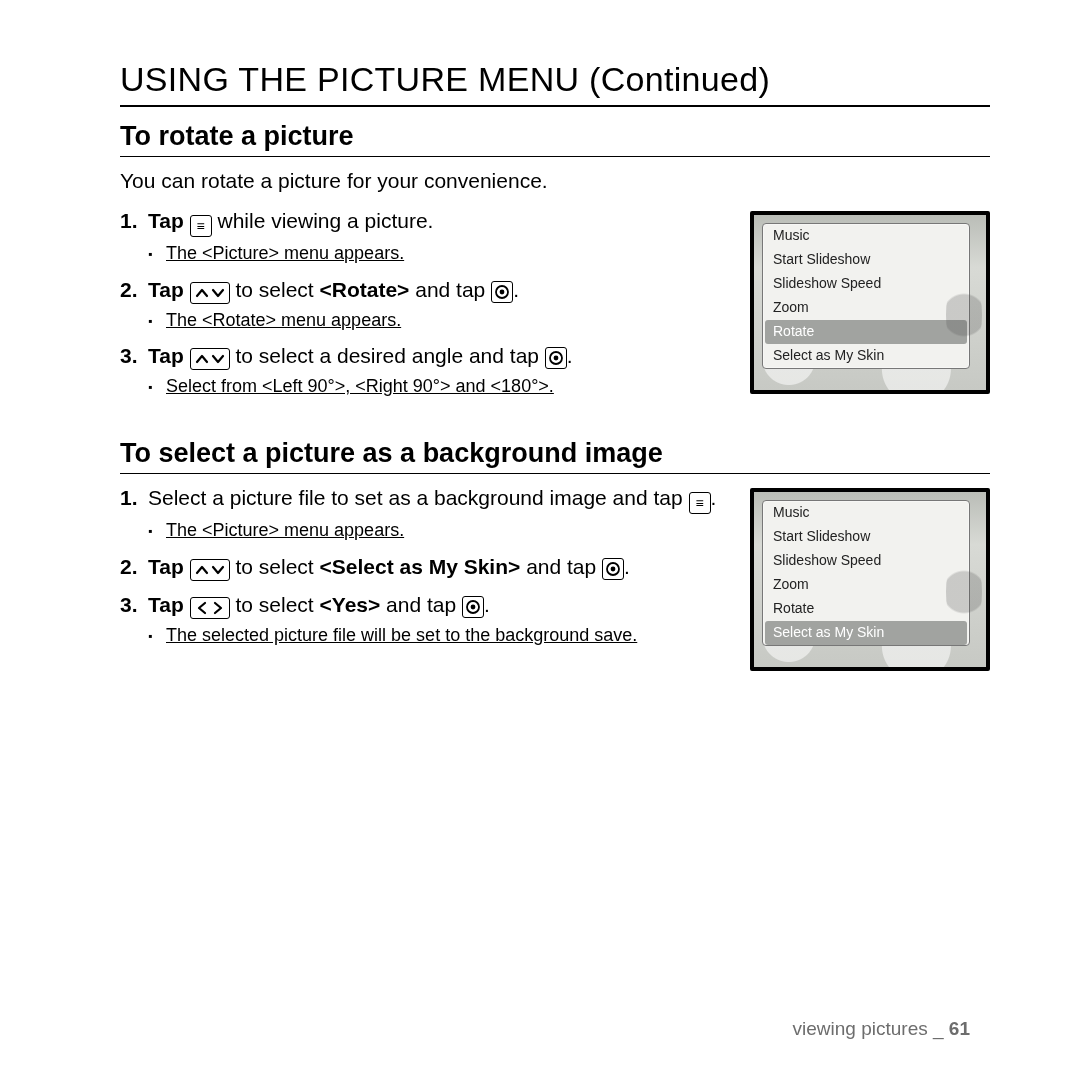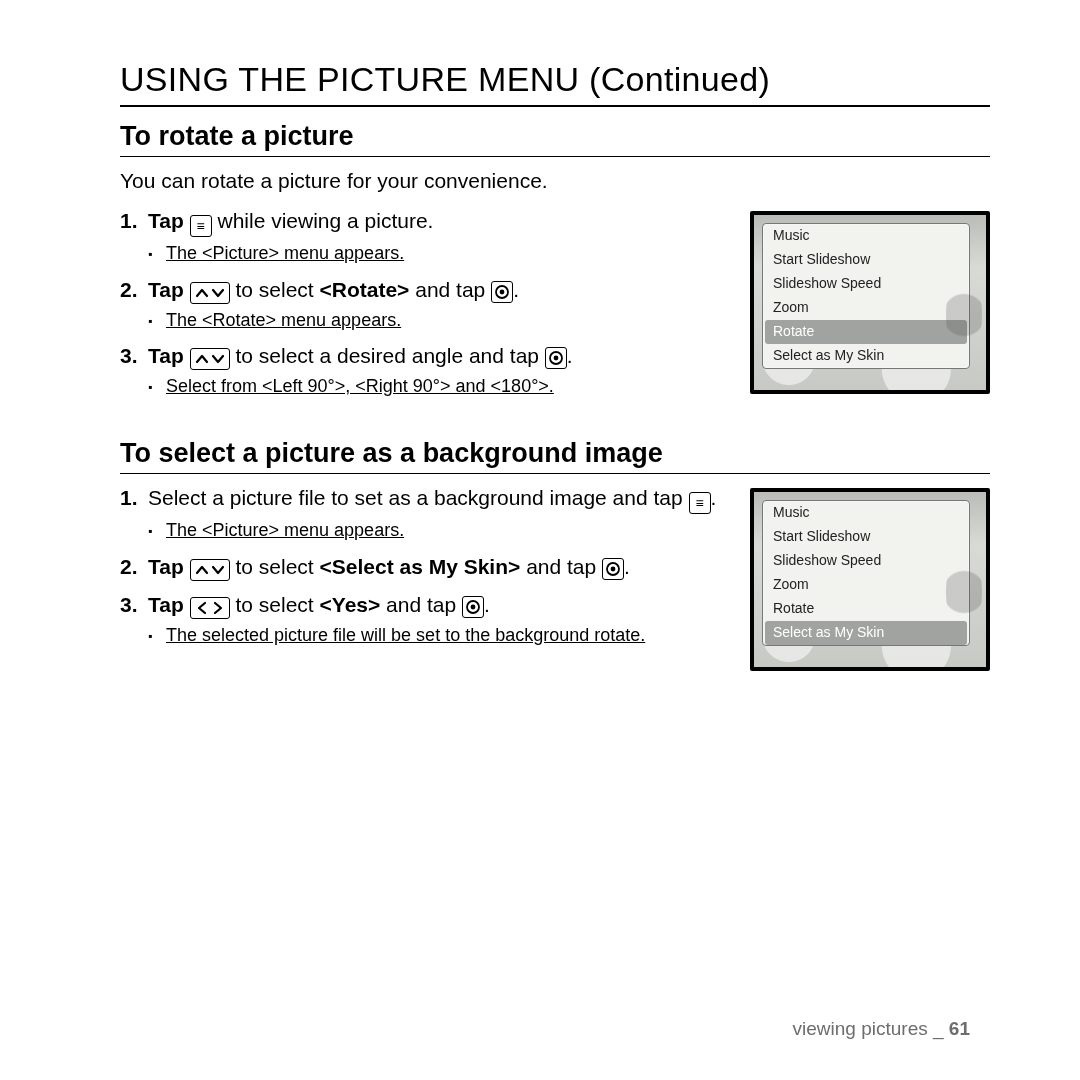--- a/index.html
+++ b/index.html
@@ -236,7 +236,7 @@
                 <circle cx="8" cy="8" r="2.4" fill="#000"></circle>
               </svg>
             </span><span>.</span>
-          <span class="sub">The selected picture file will be set to the background rotate.</span>
+          <span class="sub">The selected picture file will be set to the background save.</span>
         </li>
       </ol>
     </div>

